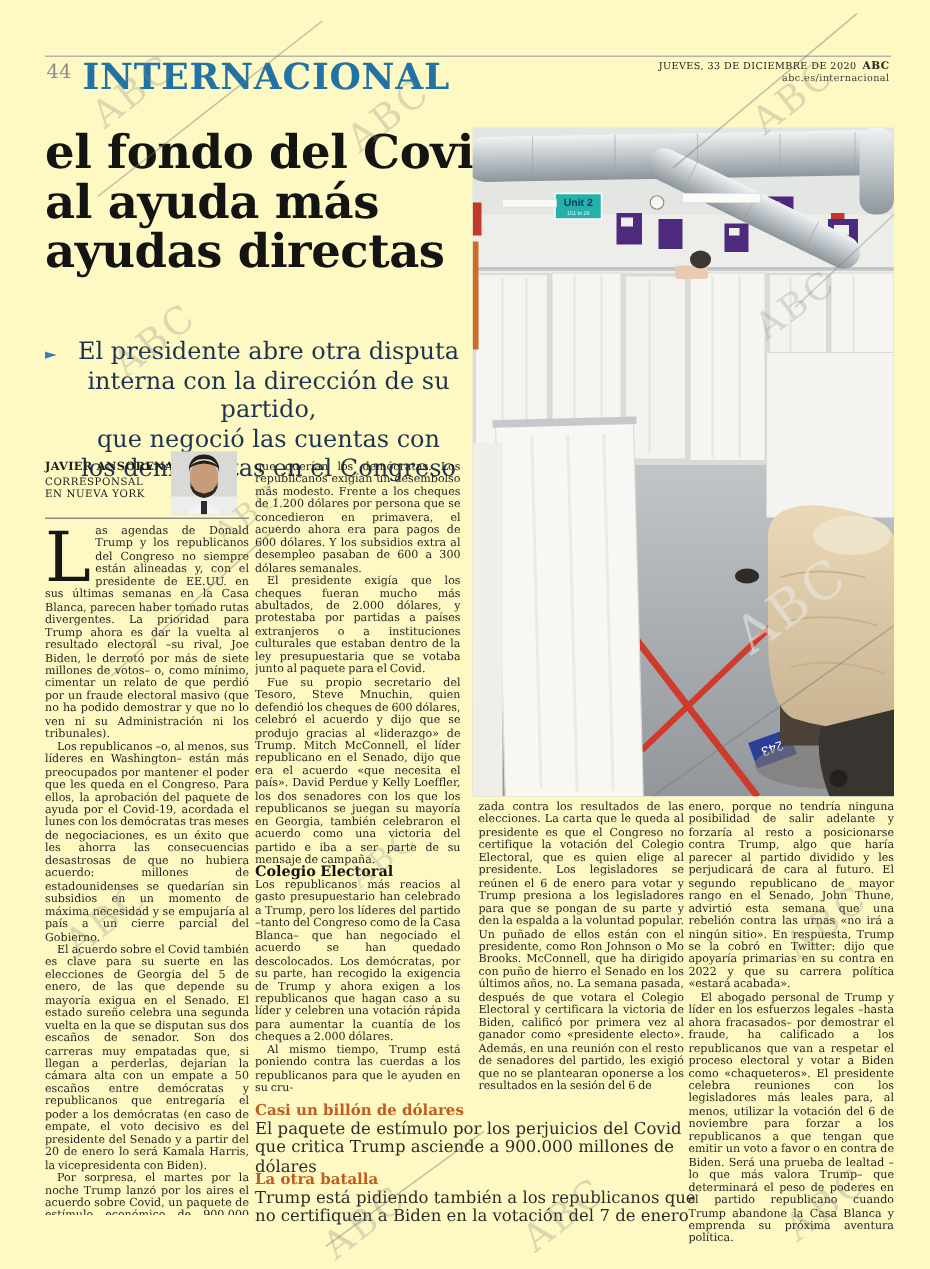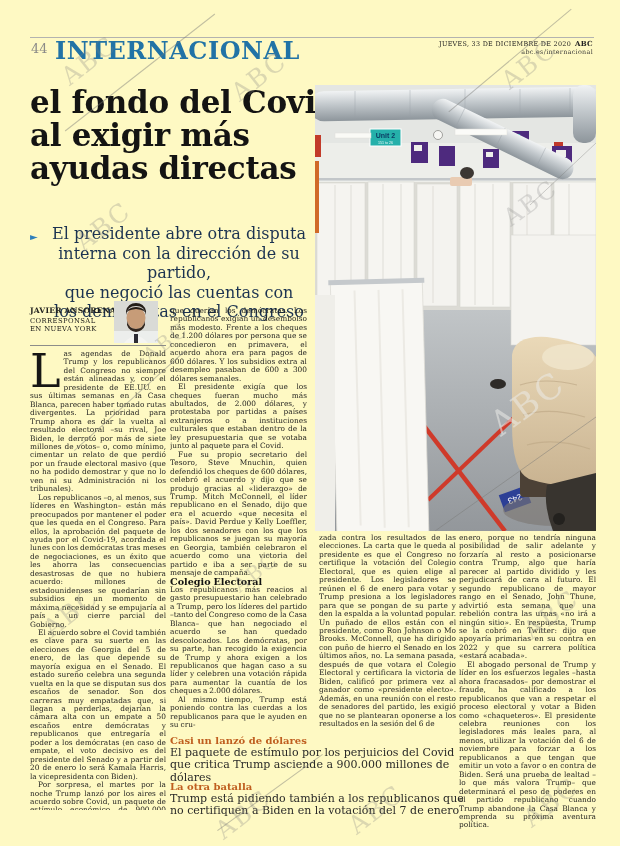--- a/index.html
+++ b/index.html
@@ -71,7 +71,7 @@
 
   <h1 class="headline" style="margin:0">
     <div>el fondo del Covid</div>
-    <div>al exigir más</div>
+    <div>al ayuda más</div>
     <div>ayudas directas</div>
   </h1>
 

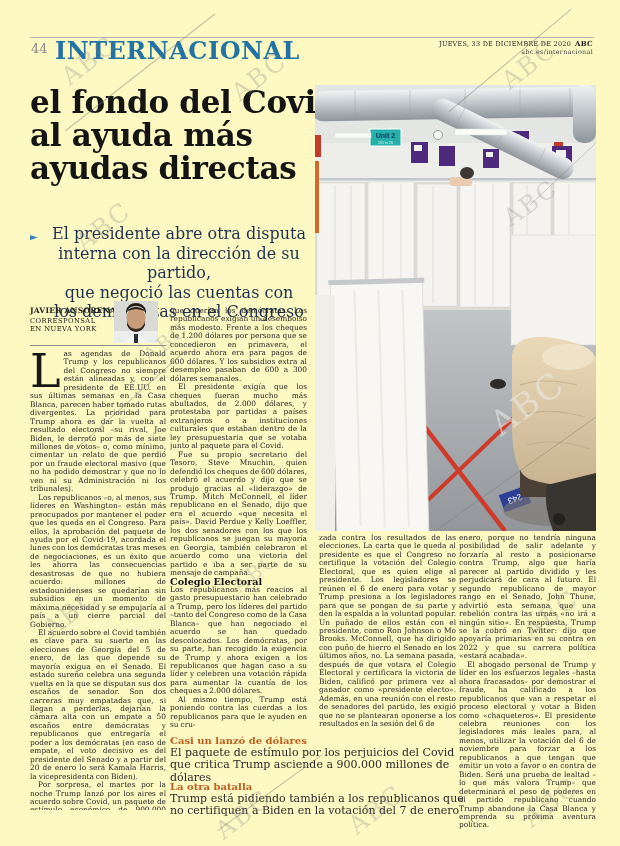--- a/index.html
+++ b/index.html
@@ -248,7 +248,7 @@
   </div>
 
   <div class="hl hl1">
-    <p class="hl-head">Casi un lanzó de dólares</p>
+    <p class="hl-head">Casi un billón de dólares</p>
     <p class="hl-body">El paquete de estímulo por los perjuicios del Covid que critica Trump asciende a 900.000 millones de dólares</p>
   </div>
   <div class="hl hl2">

